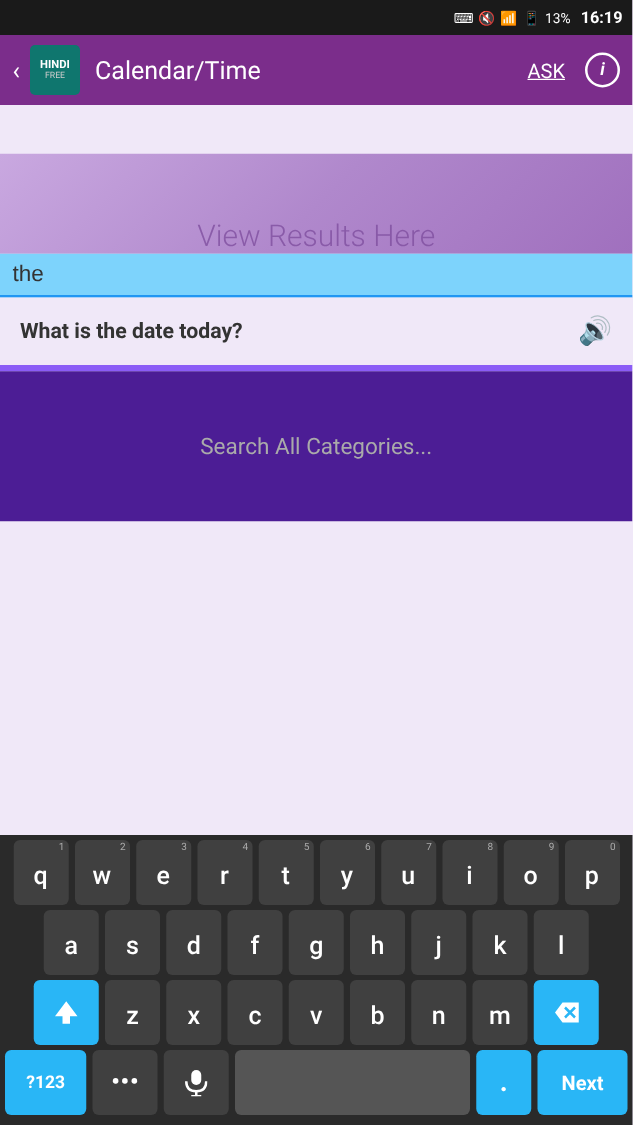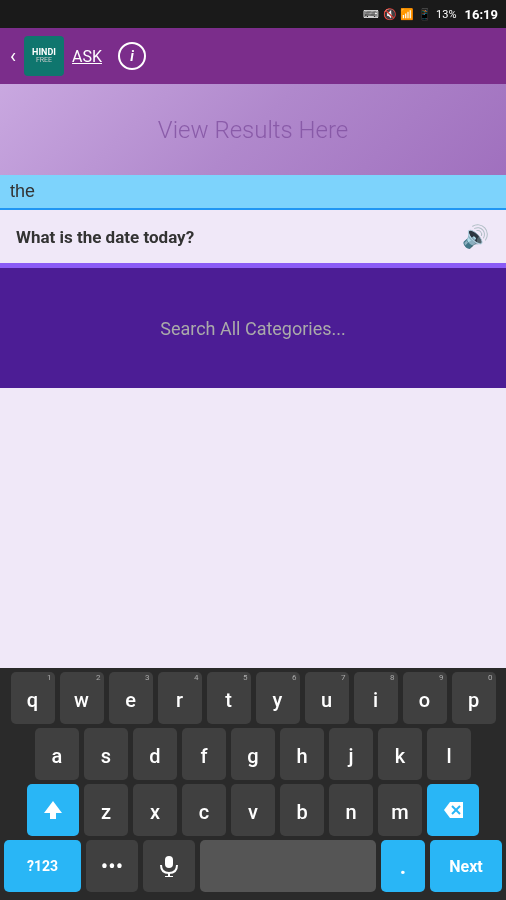--- a/index.html
+++ b/index.html
@@ -343,6 +343,7 @@
     <span id="app-logo-text-hindi">HINDI</span>
     <span id="app-logo-text-free">FREE</span>
   </div>
+  <span id="app-title">Calendar/Time</span>
   <span id="ask-button">ASK</span>
   <div id="info-button">i</div>
 </div>

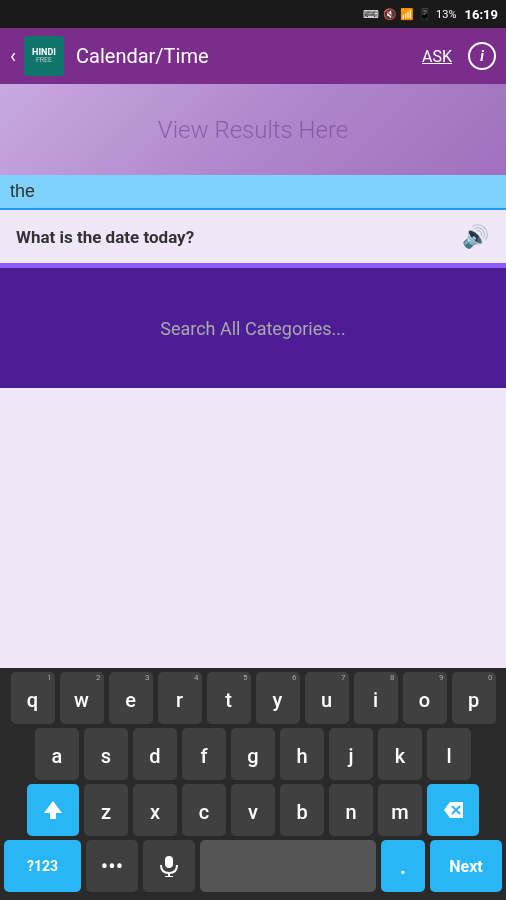--- a/index.html
+++ b/index.html
@@ -103,11 +103,12 @@
     
     #results-area {
       width: 506px;
-      height: 91px;
+      height: 80px;
       background: linear-gradient(135deg, #c9a8e0 0%, #b088cc 50%, #a070be 100%);
       display: flex;
-      align-items: center;
-      justify-content: center;
+      align-items: flex-end;
+      justify-content: center;
+      margin-top: 39px;
     }
     #results-placeholder {
       color: #8050a0;

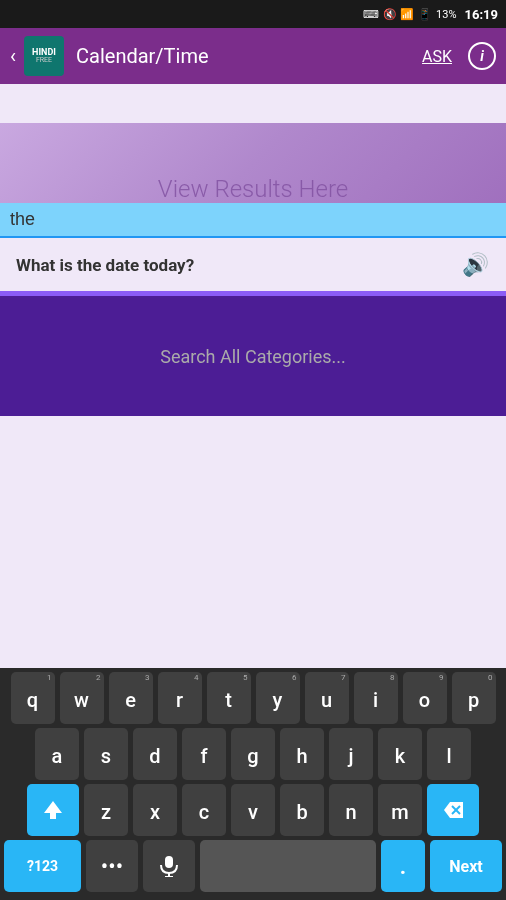--- a/index.html
+++ b/index.html
@@ -253,7 +253,7 @@
     .key-num-sym {
       background: #29b6f6;
       color: white;
-      width: 77px;
+      width: 65px;
       height: 52px;
       border-radius: 5px;
       display: flex;

